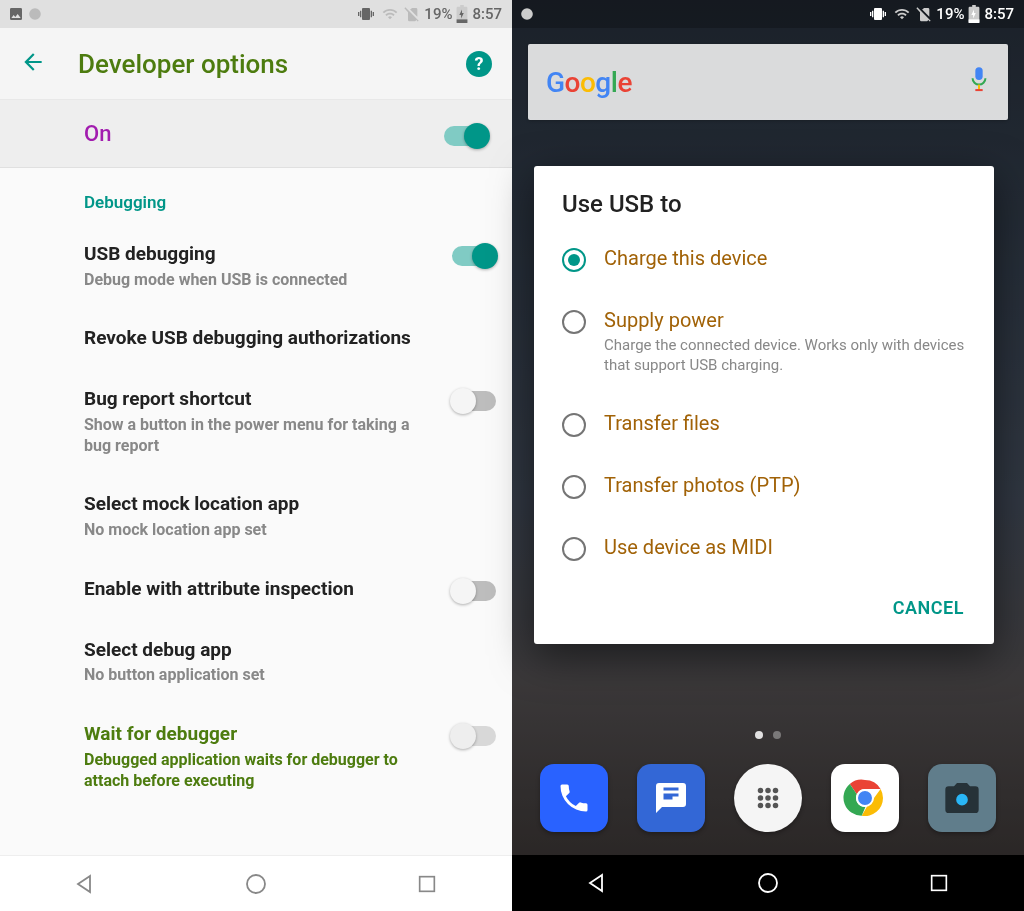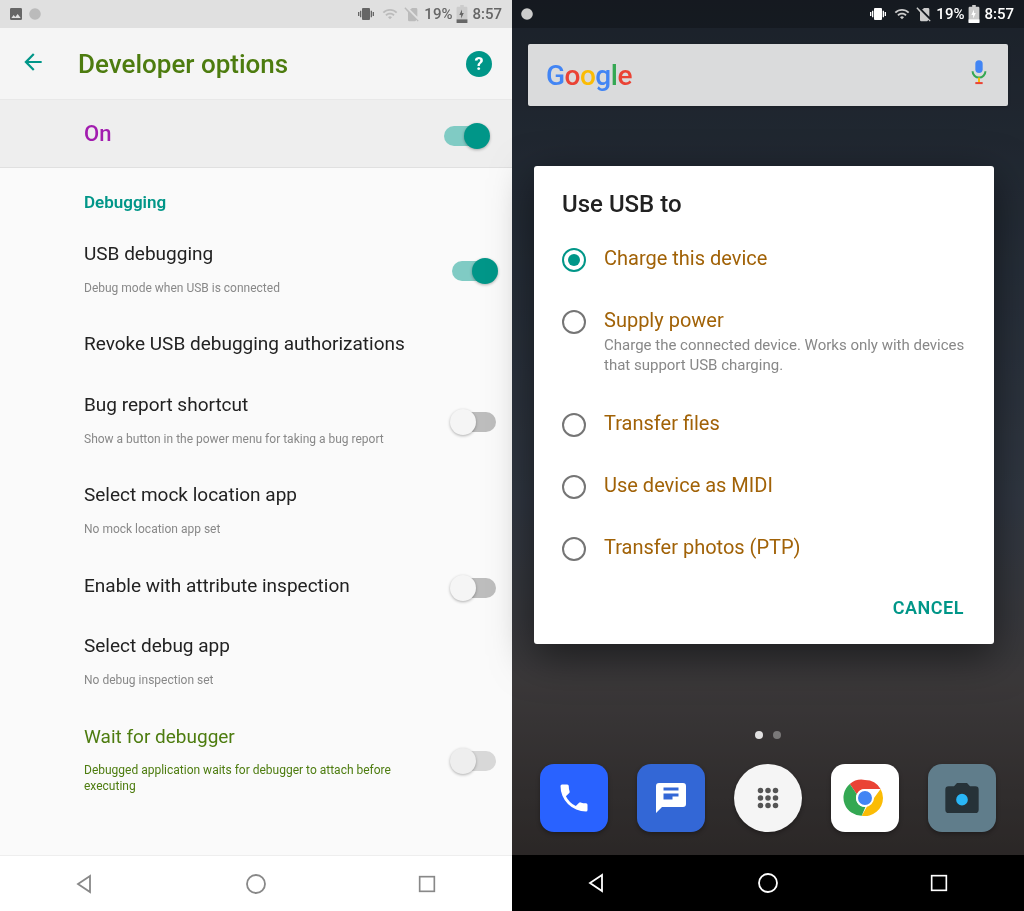--- a/index.html
+++ b/index.html
@@ -59,7 +59,7 @@
   .homescreen { flex: 1; position: relative; }
   .overlay { position: absolute; inset: 0; background: rgba(0,0,0,0.35); }
 
-  .searchbar { position: absolute; top: 16px; left: 16px; right: 16px; height: 62px; background: rgba(245,245,245,0.88); border-radius: 2px; display: flex; align-items: center; padding: 0 18px; box-shadow: 0 1px 3px rgba(0,0,0,0.2); }
+  .searchbar { position: absolute; top: 16px; left: 16px; right: 16px; height: 76px; background: rgba(245,245,245,0.88); border-radius: 2px; display: flex; align-items: center; padding: 0 18px; box-shadow: 0 1px 3px rgba(0,0,0,0.2); }
   .google-logo { font-size: 28px; font-weight: 500; letter-spacing: -0.5px; }
   .google-logo .gB { color: #4285F4; }
   .google-logo .gR { color: #EA4335; }

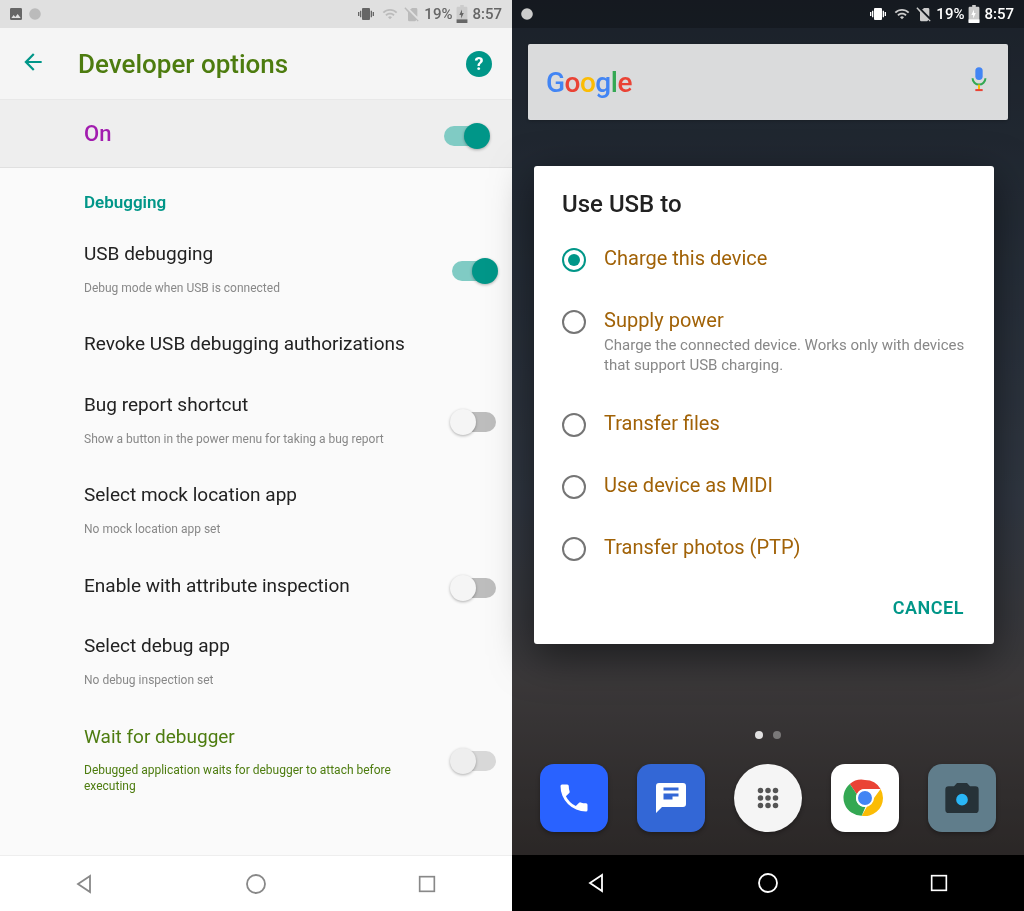--- a/index.html
+++ b/index.html
@@ -32,7 +32,7 @@
 
   .content { flex: 1; overflow: hidden; background: #fafafa; }
   .section-header { padding: 24px 24px 12px 84px; color: #009688; font-size: 17px; font-weight: 600; }
-  .setting { display: flex; align-items: center; padding: 18px 16px 18px 84px; }
+  .setting { display: flex; align-items: flex-start; padding: 18px 16px 18px 84px; font-weight: bold; }
   .setting .texts { flex: 1; padding-right: 16px; }
   .setting .t1 { font-size: 19px; color: #222; line-height: 1.3; }
   .setting .t2 { font-size: 12px; color: #888; line-height: 1.3; margin-top: 14px; }

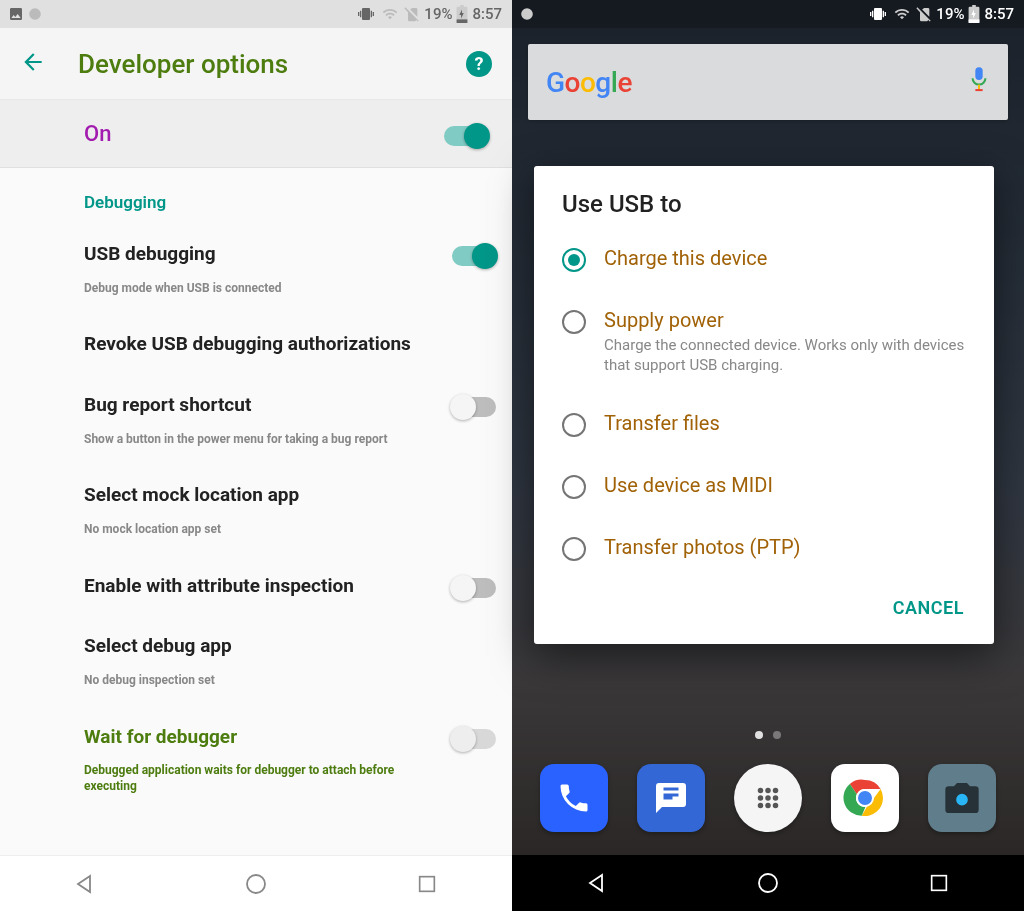--- a/index.html
+++ b/index.html
@@ -35,7 +35,7 @@
   .setting { display: flex; align-items: flex-start; padding: 18px 16px 18px 84px; font-weight: bold; }
   .setting .texts { flex: 1; padding-right: 16px; }
   .setting .t1 { font-size: 19px; color: #222; line-height: 1.3; }
-  .setting .t2 { font-size: 12px; color: #888; line-height: 1.3; margin-top: 14px; }
+  .setting .t2 { font-size: 16px; color: #888; line-height: 1.3; margin-top: 3px; }
   .setting.disabled .t1, .setting.disabled .t2 { color: #4d7c0f; }
 
   

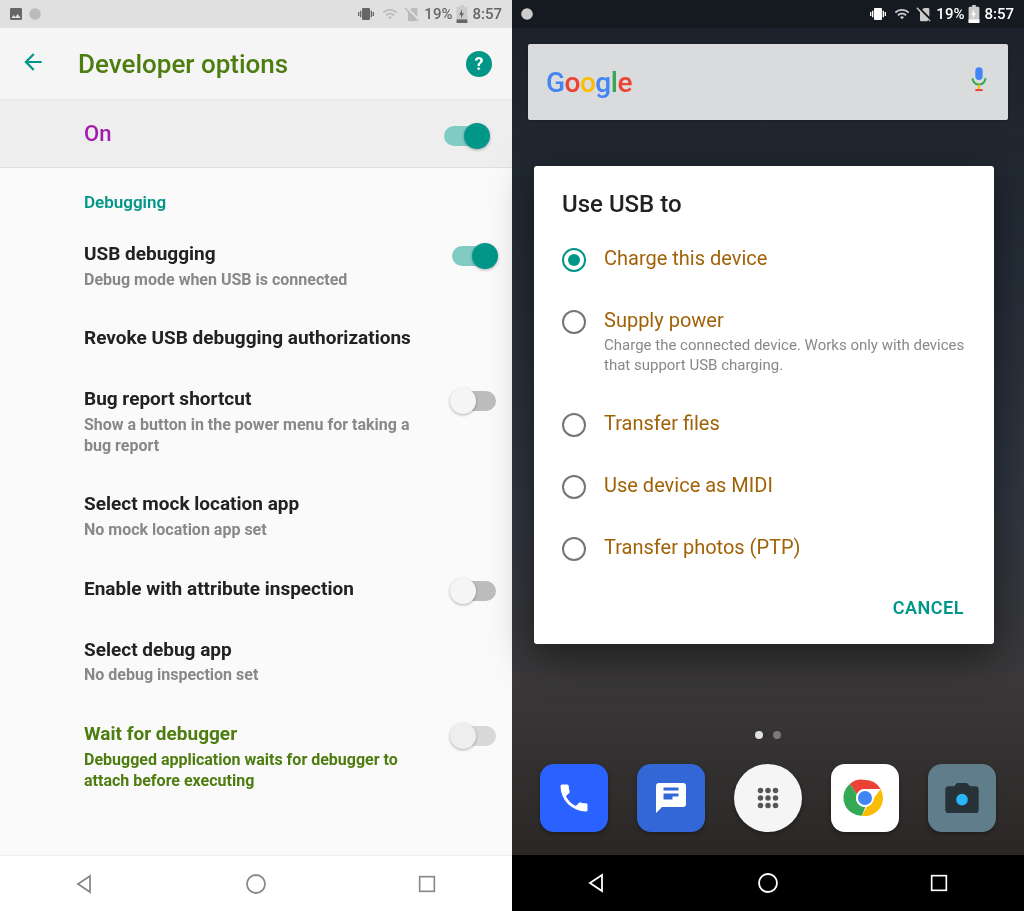--- a/index.html
+++ b/index.html
@@ -354,14 +354,14 @@
       <div class="radio-row">
         <div class="radio"></div>
         <div class="radio-texts">
+            <div class="r1">Transfer photos (PTP)</div>
+          </div>
+      </div>
+
+      <div class="radio-row">
+        <div class="radio"></div>
+        <div class="radio-texts">
             <div class="r1">Use device as MIDI</div>
-          </div>
-      </div>
-
-      <div class="radio-row">
-        <div class="radio"></div>
-        <div class="radio-texts">
-            <div class="r1">Transfer photos (PTP)</div>
           </div>
       </div>
 

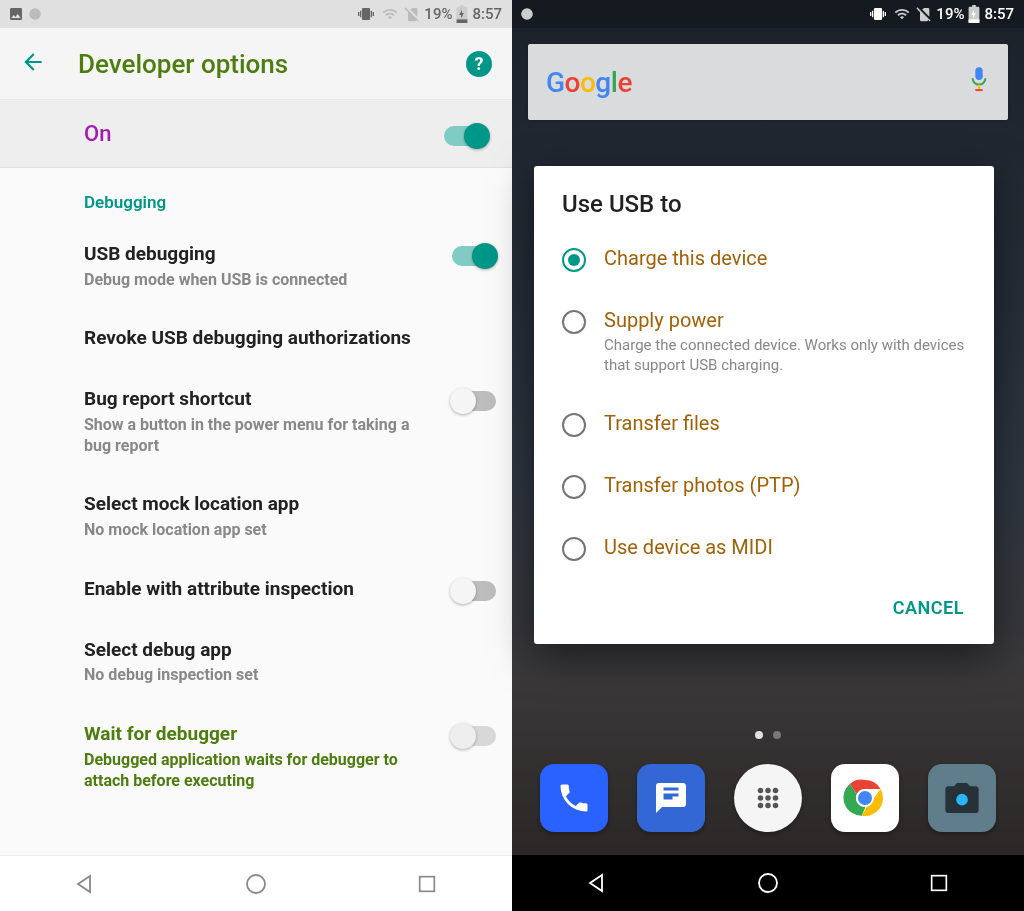--- a/index.html
+++ b/index.html
@@ -193,7 +193,7 @@
     <div class="setting">
       <div class="texts">
         <div class="t1">Select debug app</div>
-        <div class="t2">No debug inspection set</div>
+        <div class="t2">No button application set</div>
       </div>
     </div>
 

